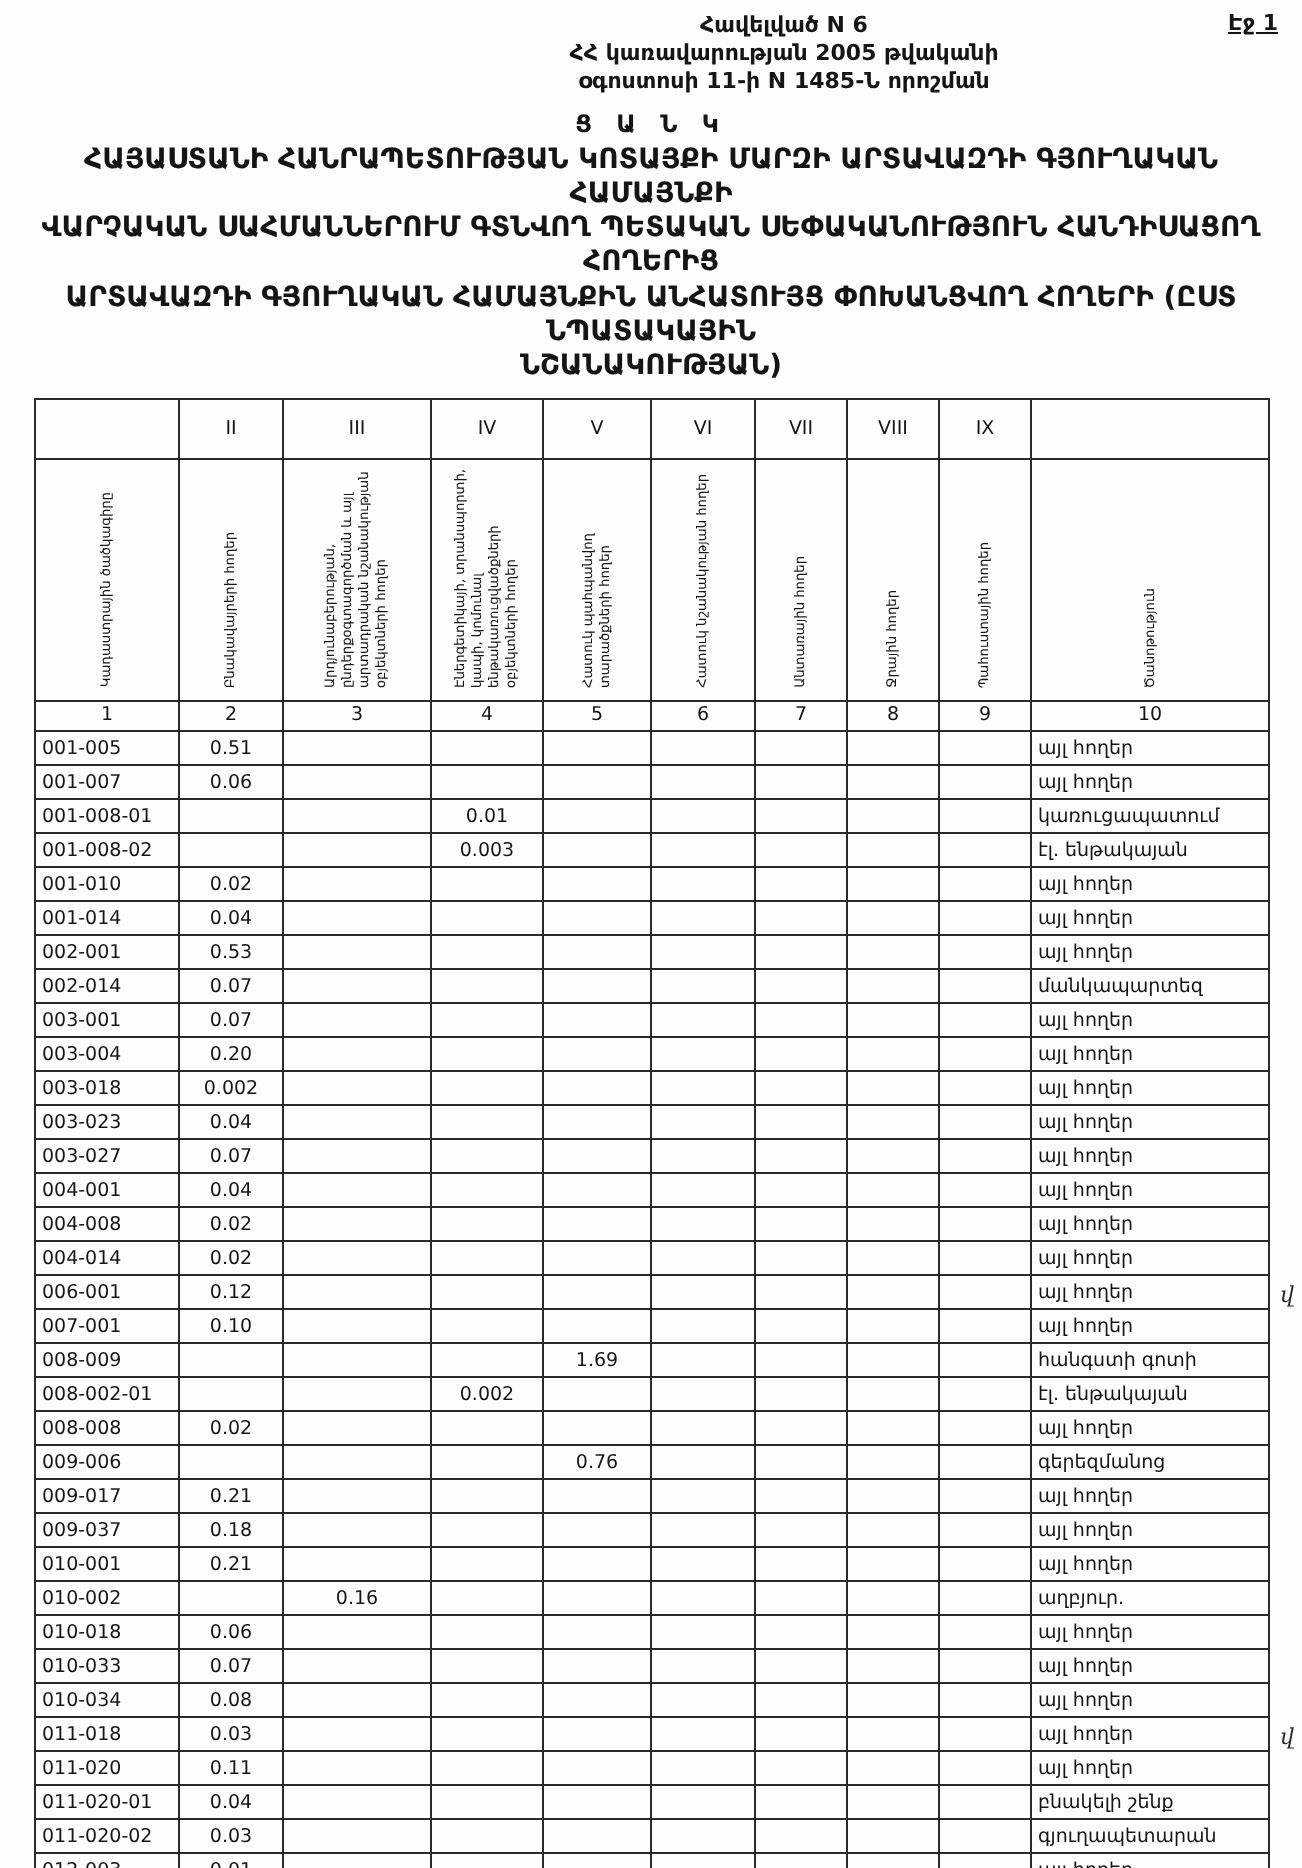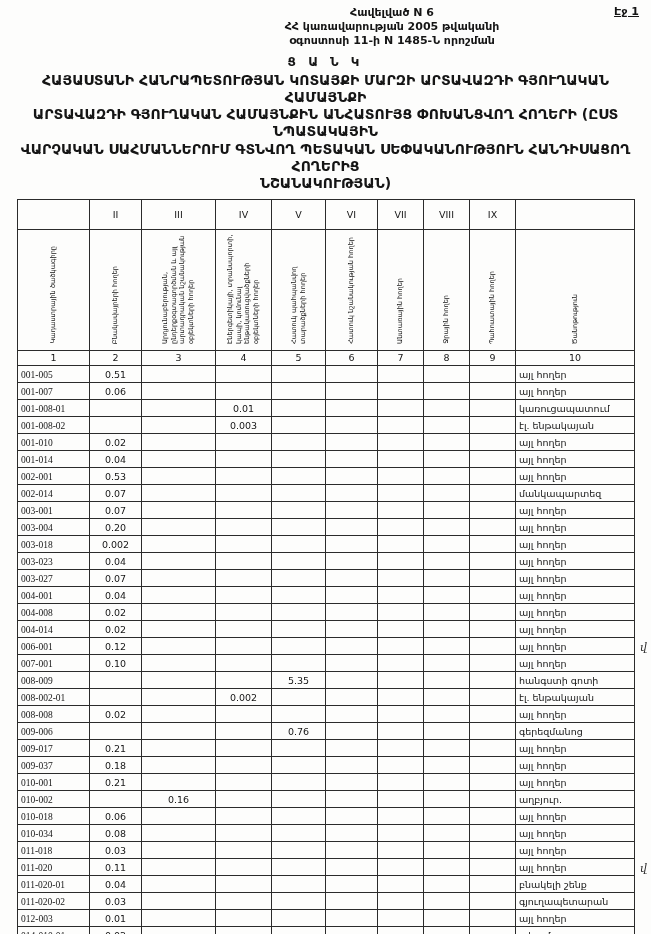--- a/index.html
+++ b/index.html
@@ -58,8 +58,8 @@
   <div class="doc-title">
     <div class="heading">Ց Ա Ն Կ</div>
     <div class="tline">ՀԱՅԱՍՏԱՆԻ ՀԱՆՐԱՊԵՏՈՒԹՅԱՆ ԿՈՏԱՅՔԻ ՄԱՐԶԻ ԱՐՏԱՎԱԶԴԻ ԳՅՈՒՂԱԿԱՆ ՀԱՄԱՅՆՔԻ</div>
+    <div class="tline">ՎԱՐՉԱԿԱՆ ՍԱՀՄԱՆՆԵՐՈՒՄ ԳՏՆՎՈՂ ՊԵՏԱԿԱՆ ՍԵՓԱԿԱՆՈՒԹՅՈՒՆ ՀԱՆԴԻՍԱՑՈՂ ՀՈՂԵՐԻՑ</div>
     <div class="tline">ԱՐՏԱՎԱԶԴԻ ԳՅՈՒՂԱԿԱՆ ՀԱՄԱՅՆՔԻՆ ԱՆՀԱՏՈՒՅՑ ՓՈԽԱՆՑՎՈՂ ՀՈՂԵՐԻ (ԸՍՏ ՆՊԱՏԱԿԱՅԻՆ</div>
-    <div class="tline">ՎԱՐՉԱԿԱՆ ՍԱՀՄԱՆՆԵՐՈՒՄ ԳՏՆՎՈՂ ՊԵՏԱԿԱՆ ՍԵՓԱԿԱՆՈՒԹՅՈՒՆ ՀԱՆԴԻՍԱՑՈՂ ՀՈՂԵՐԻՑ</div>
     <div class="tline">ՆՇԱՆԱԿՈՒԹՅԱՆ)</div>
   </div>
 

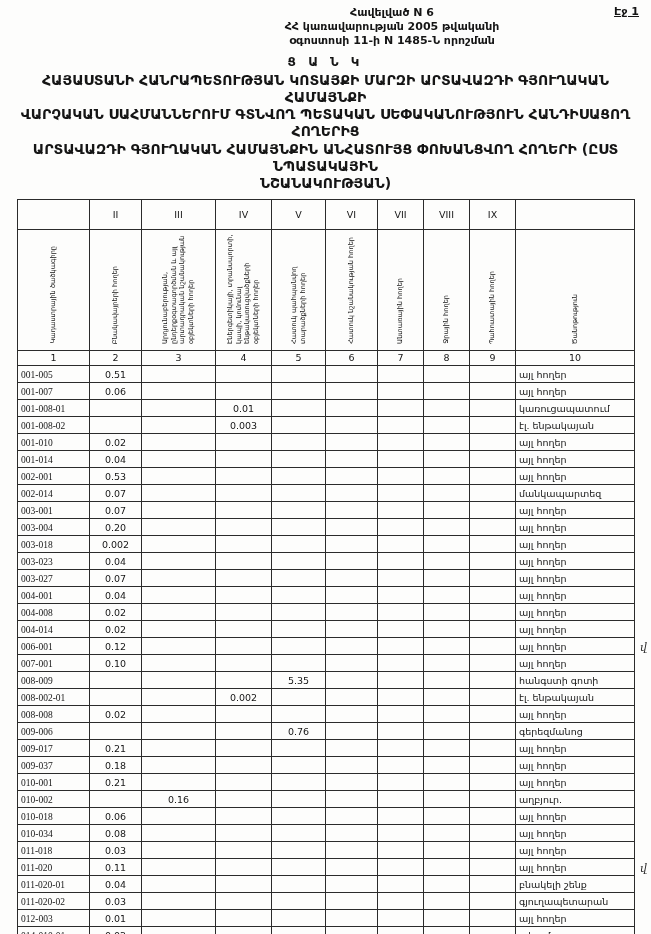--- a/index.html
+++ b/index.html
@@ -33,7 +33,7 @@
 
   tr.data-row { height:17px; }
   tr.data-row td { font-size:9.5px; vertical-align:bottom; padding:0 0 1px 0; line-height:1.15; }
-  tr.data-row td.code { text-align:left; padding-left:3px;font-family:Liberation Serif, serif; }
+  tr.data-row td.code { text-align:left; padding-left:3px; }
   tr.data-row td.val  { text-align:center; }
   tr.data-row td.note { text-align:left; padding-left:3px; white-space:nowrap; }
 

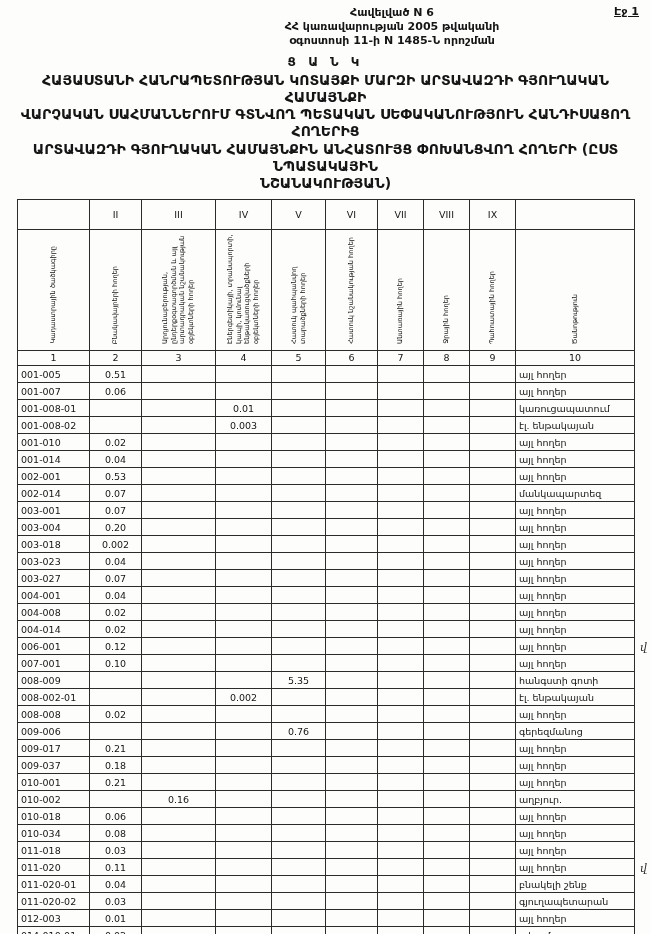--- a/index.html
+++ b/index.html
@@ -336,7 +336,7 @@
           <td class="val"></td>
           <td class="val"></td>
           <td class="val"></td>
-          <td class="val">5.35</td>
+          <td class="val">1.69</td>
           <td class="val"></td>
           <td class="val"></td>
           <td class="val"></td>

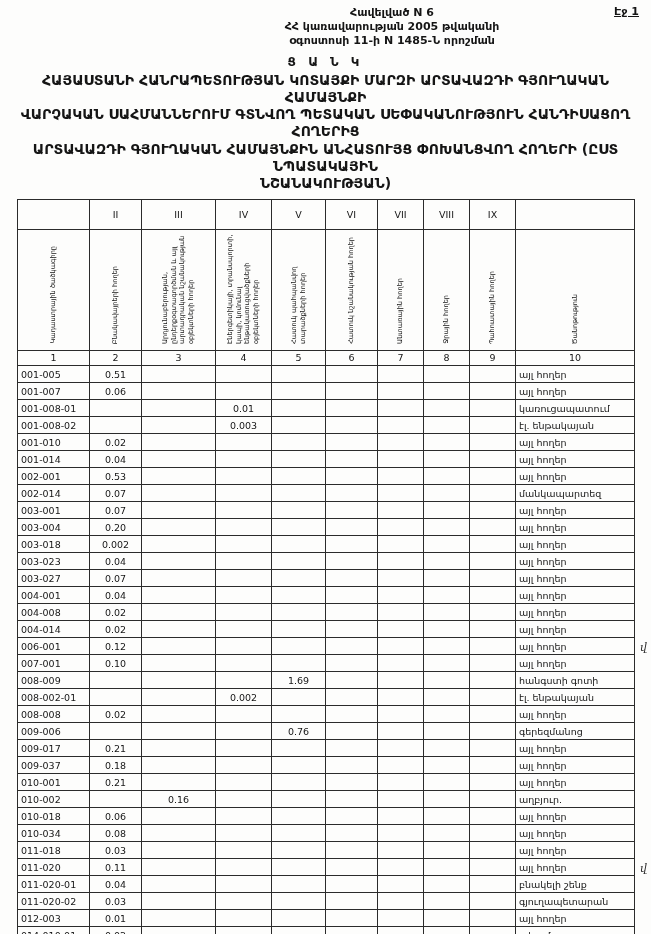--- a/index.html
+++ b/index.html
@@ -440,6 +440,18 @@
           <td class="note">այլ հողեր</td>
         </tr>
         <tr class="data-row">
+          <td class="code">010-033</td>
+          <td class="val">0.07</td>
+          <td class="val"></td>
+          <td class="val"></td>
+          <td class="val"></td>
+          <td class="val"></td>
+          <td class="val"></td>
+          <td class="val"></td>
+          <td class="val"></td>
+          <td class="note">այլ հողեր</td>
+        </tr>
+        <tr class="data-row">
           <td class="code">010-034</td>
           <td class="val">0.08</td>
           <td class="val"></td>

